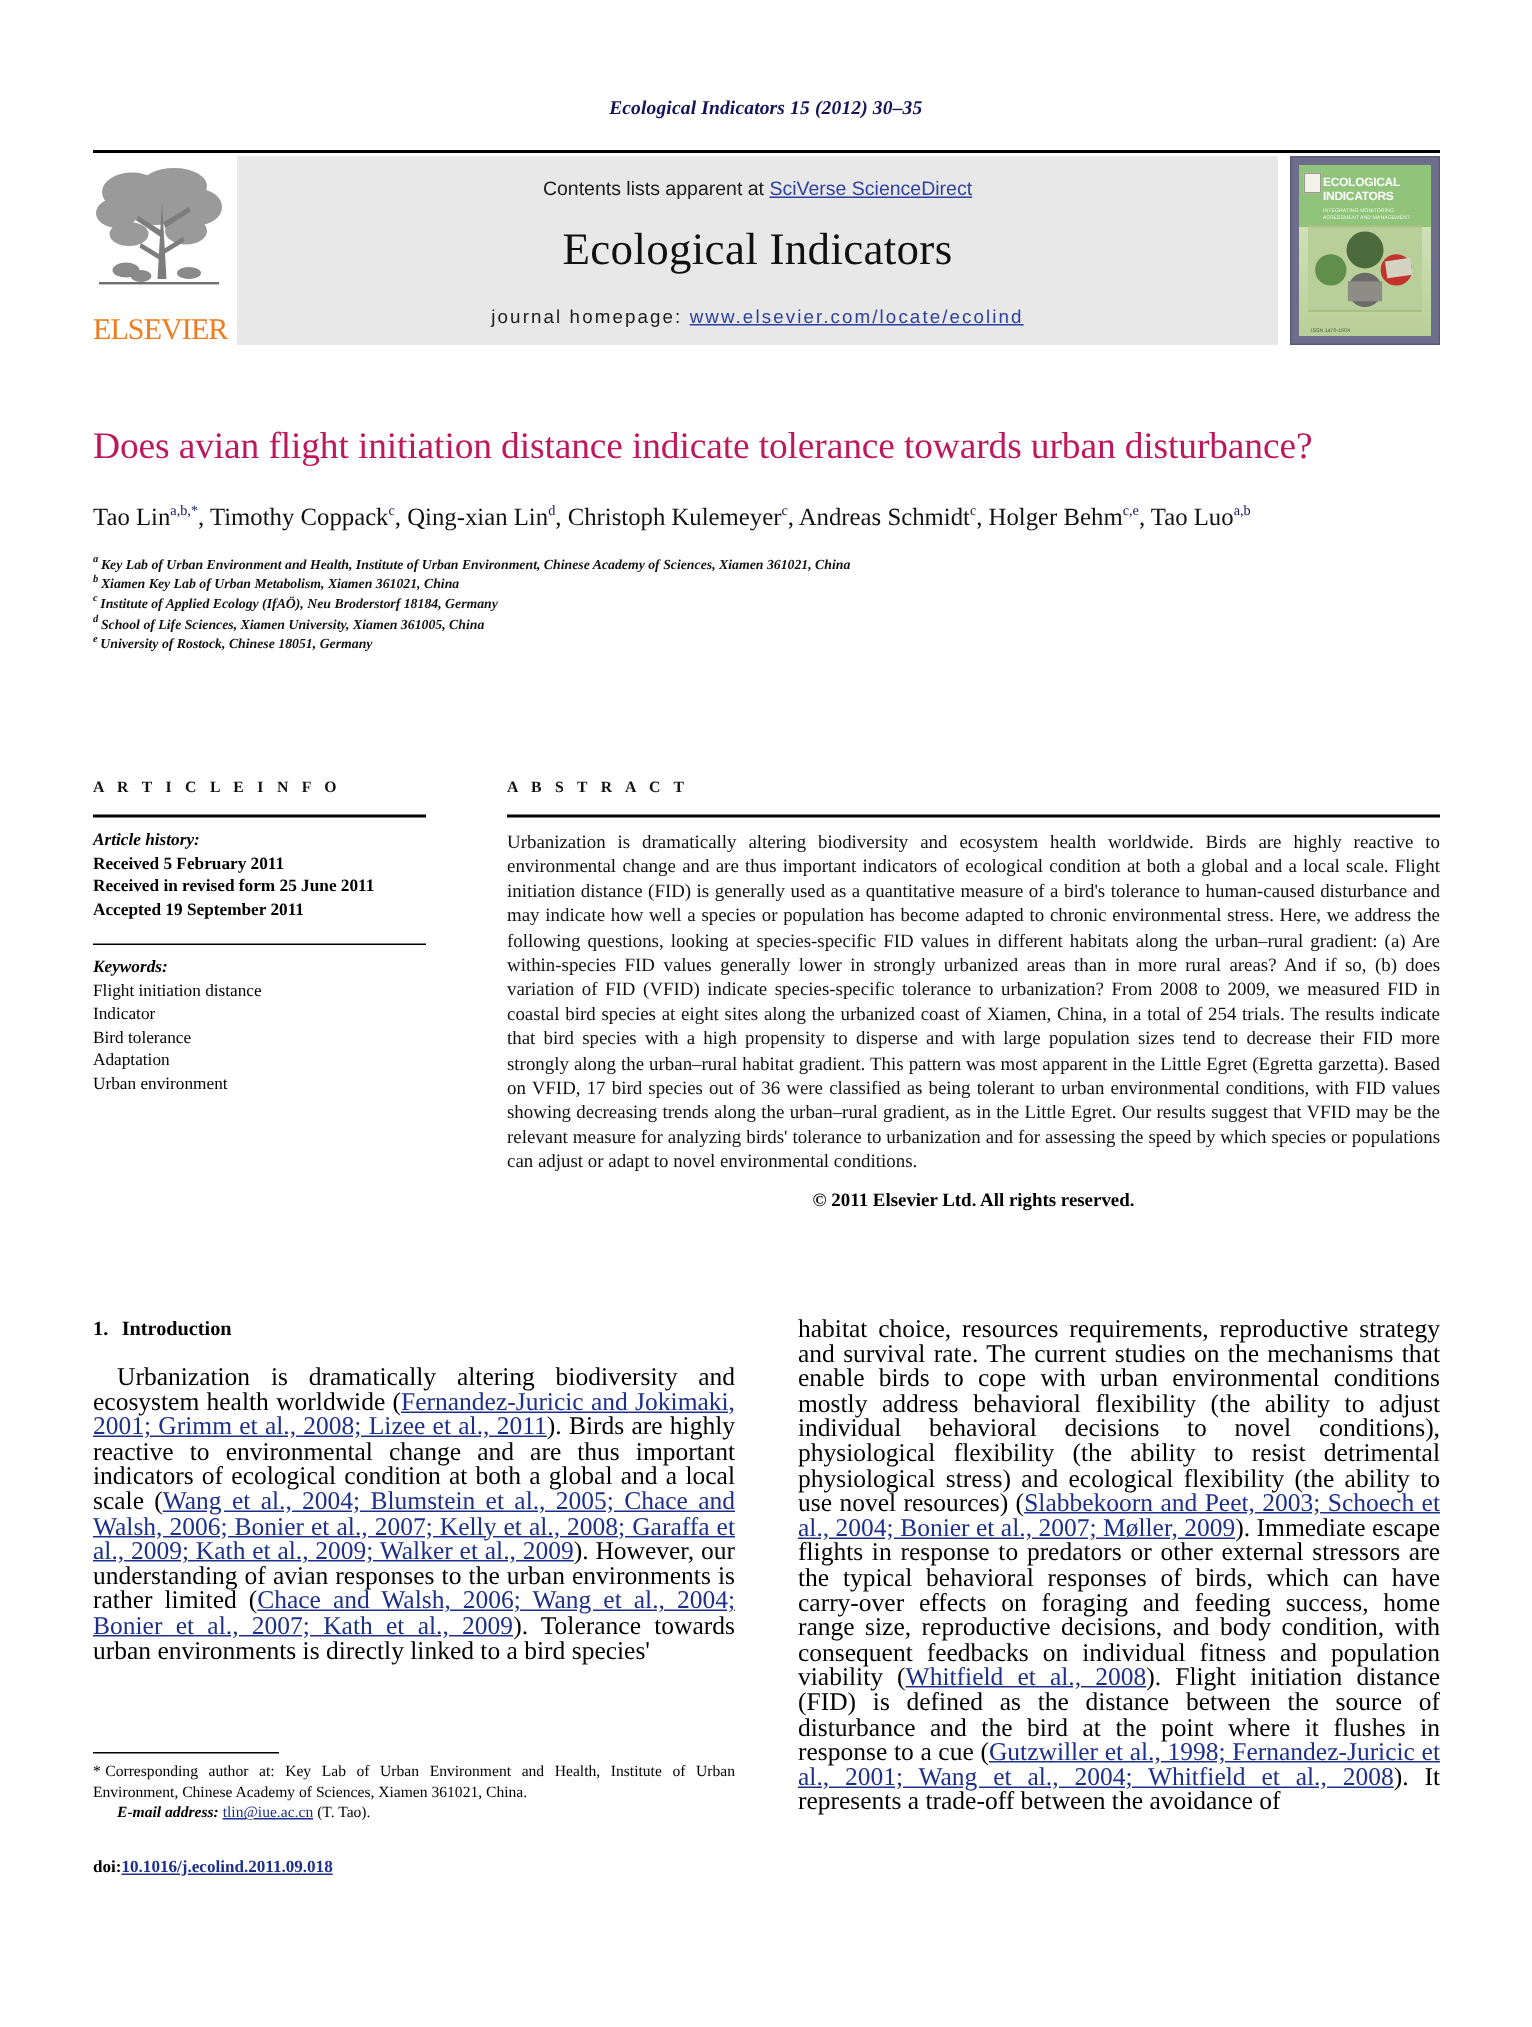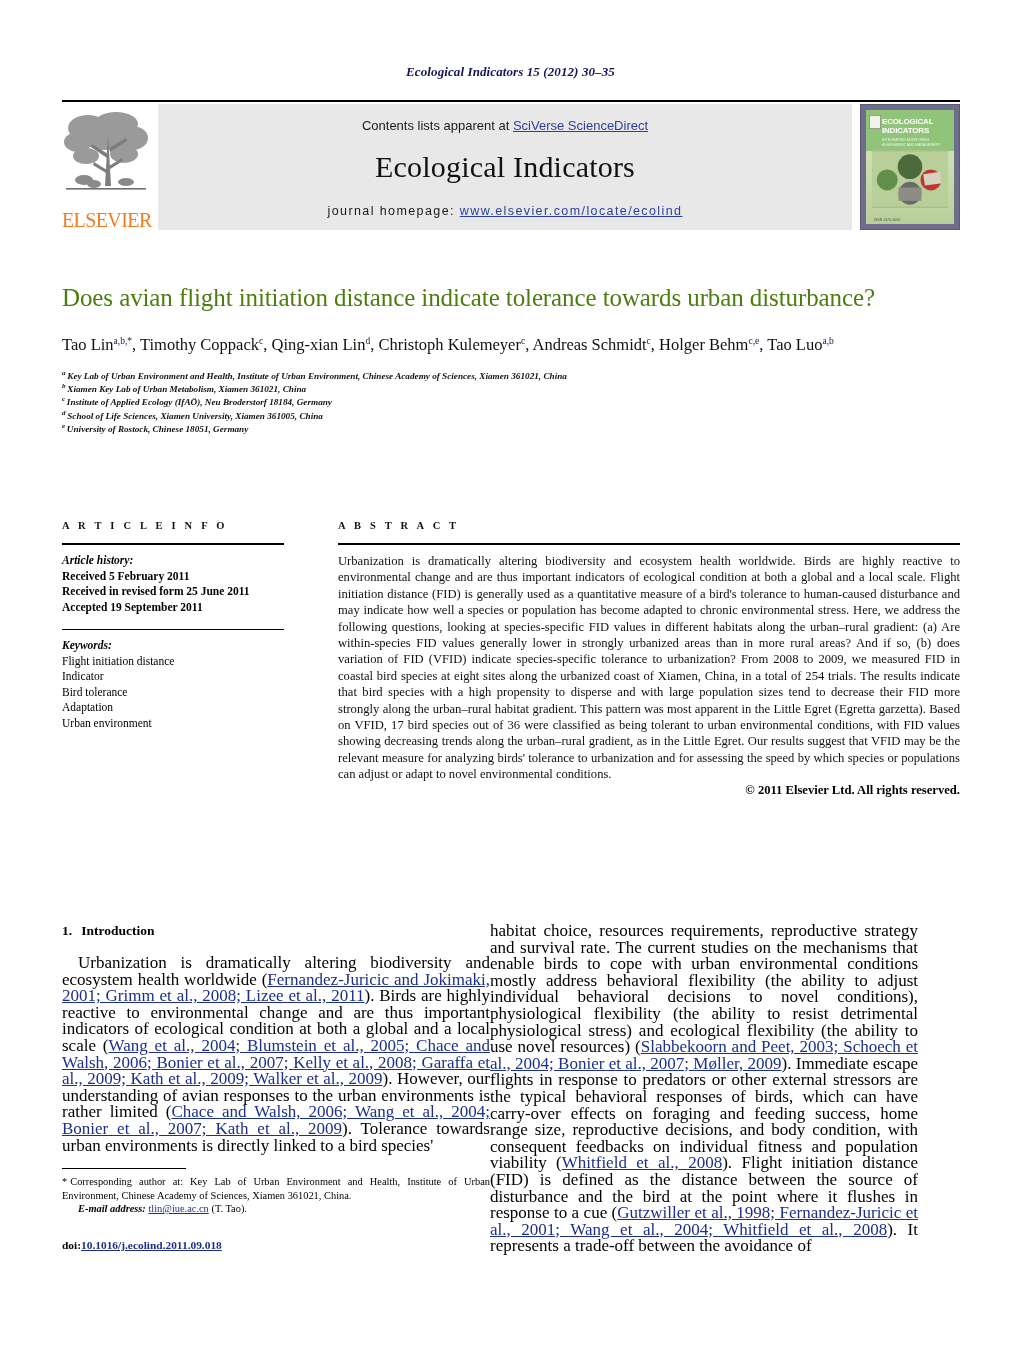--- a/index.html
+++ b/index.html
@@ -184,7 +184,7 @@
     font-family: "Liberation Serif", serif;
     font-size: 25px;
     line-height: 31px;
-    color: #4d7c0f;
+    color: #be185d;
     margin: 0 0 20px 0;
     font-weight: normal;
     letter-spacing: -0.1px;

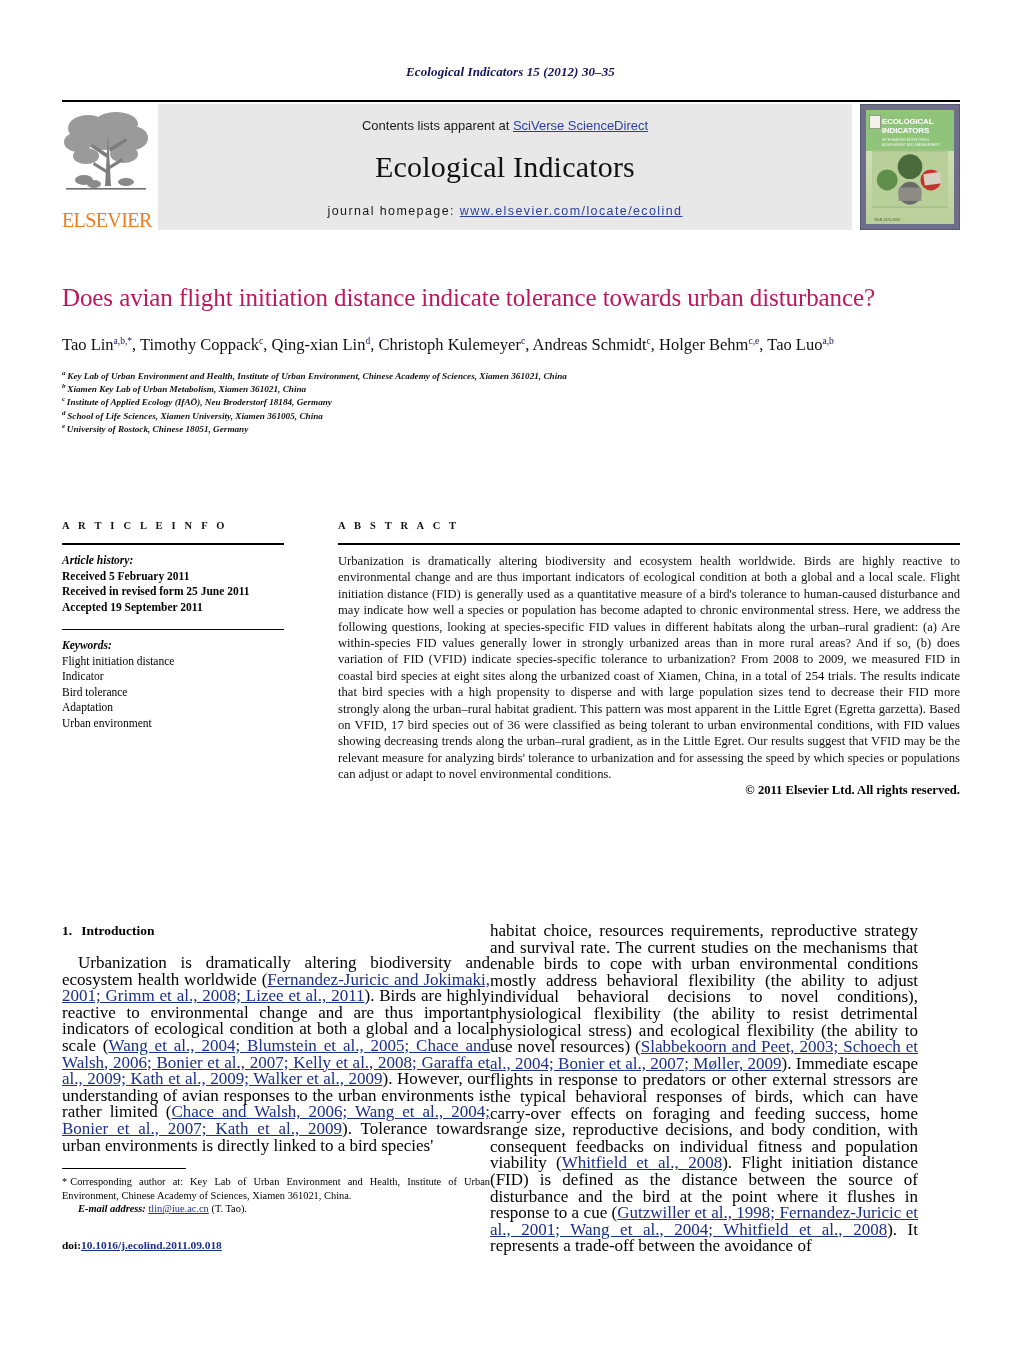--- a/index.html
+++ b/index.html
@@ -275,7 +275,8 @@
     hyphens: auto;
   }
   .abstract-copy {
-    text-align: right;
+    margin-top: 10px;
+    text-align: center;
     font-size: 12.6px;
     font-weight: bold;
   }

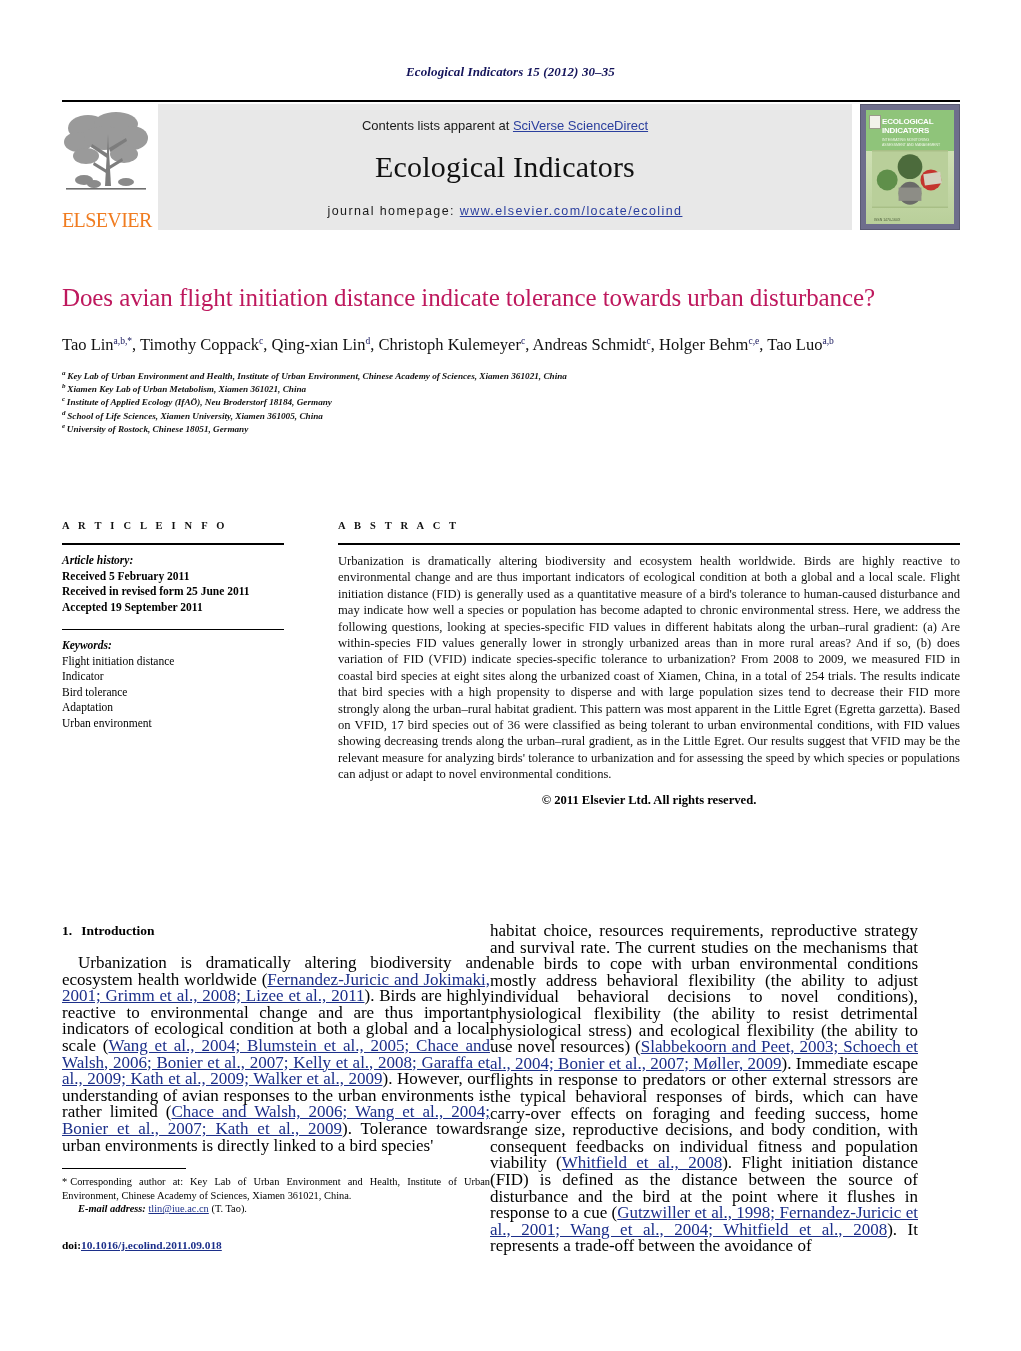--- a/index.html
+++ b/index.html
@@ -284,11 +284,12 @@
   
   .body-cols {
     position: absolute;
-    top: 923px;
+    top: 878px;
     left: 62px;
     width: 898px;
     height: 380px;
     display: flex;
+    gap: 42px;
   }
   .bcol {
     width: 428px;

